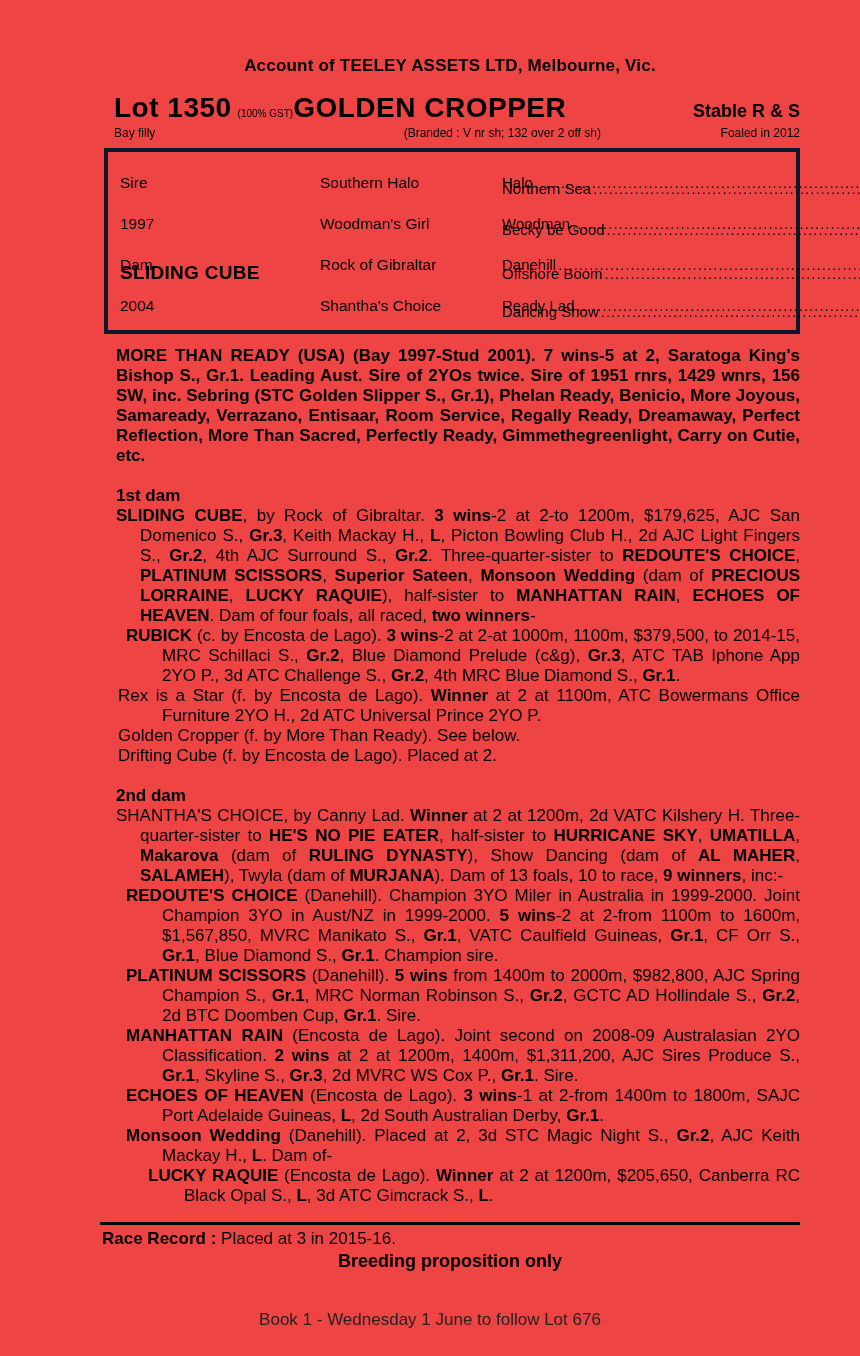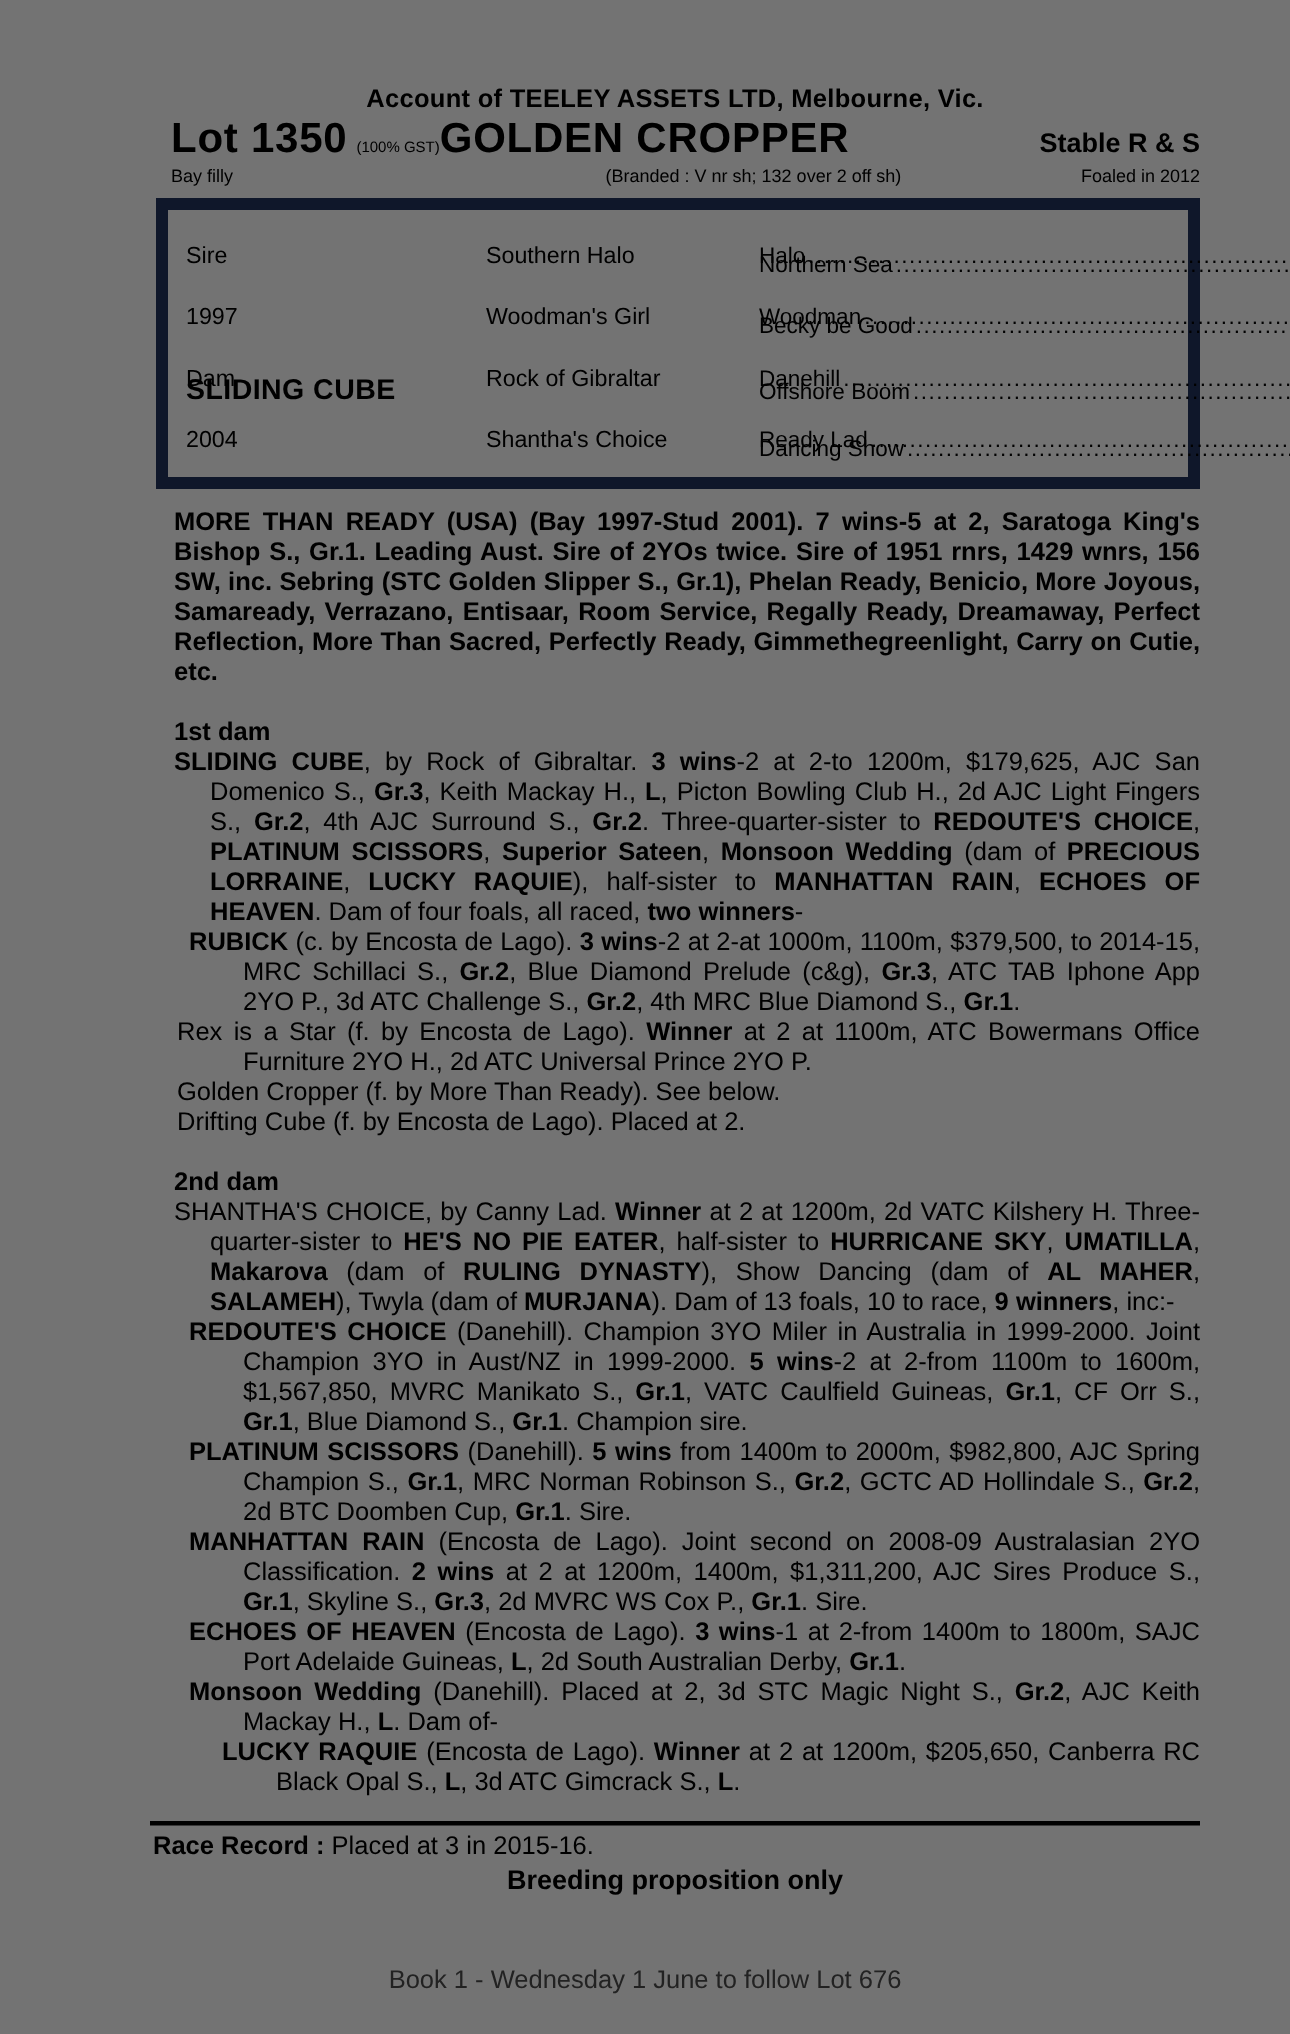--- a/index.html
+++ b/index.html
@@ -5,7 +5,7 @@
   * { margin:0; padding:0; box-sizing:border-box; }
   html,body { background:#e8e8e8; }
   .page {
-    width:860px; height:1356px; background:#737373; position:relative;
+    width:860px; height:1356px; background:#ef4444; position:relative;
     font-family:"Liberation Sans", sans-serif; color:#000; overflow:hidden;
   }
   .content { position:absolute; left:100px; top:0; width:700px; }

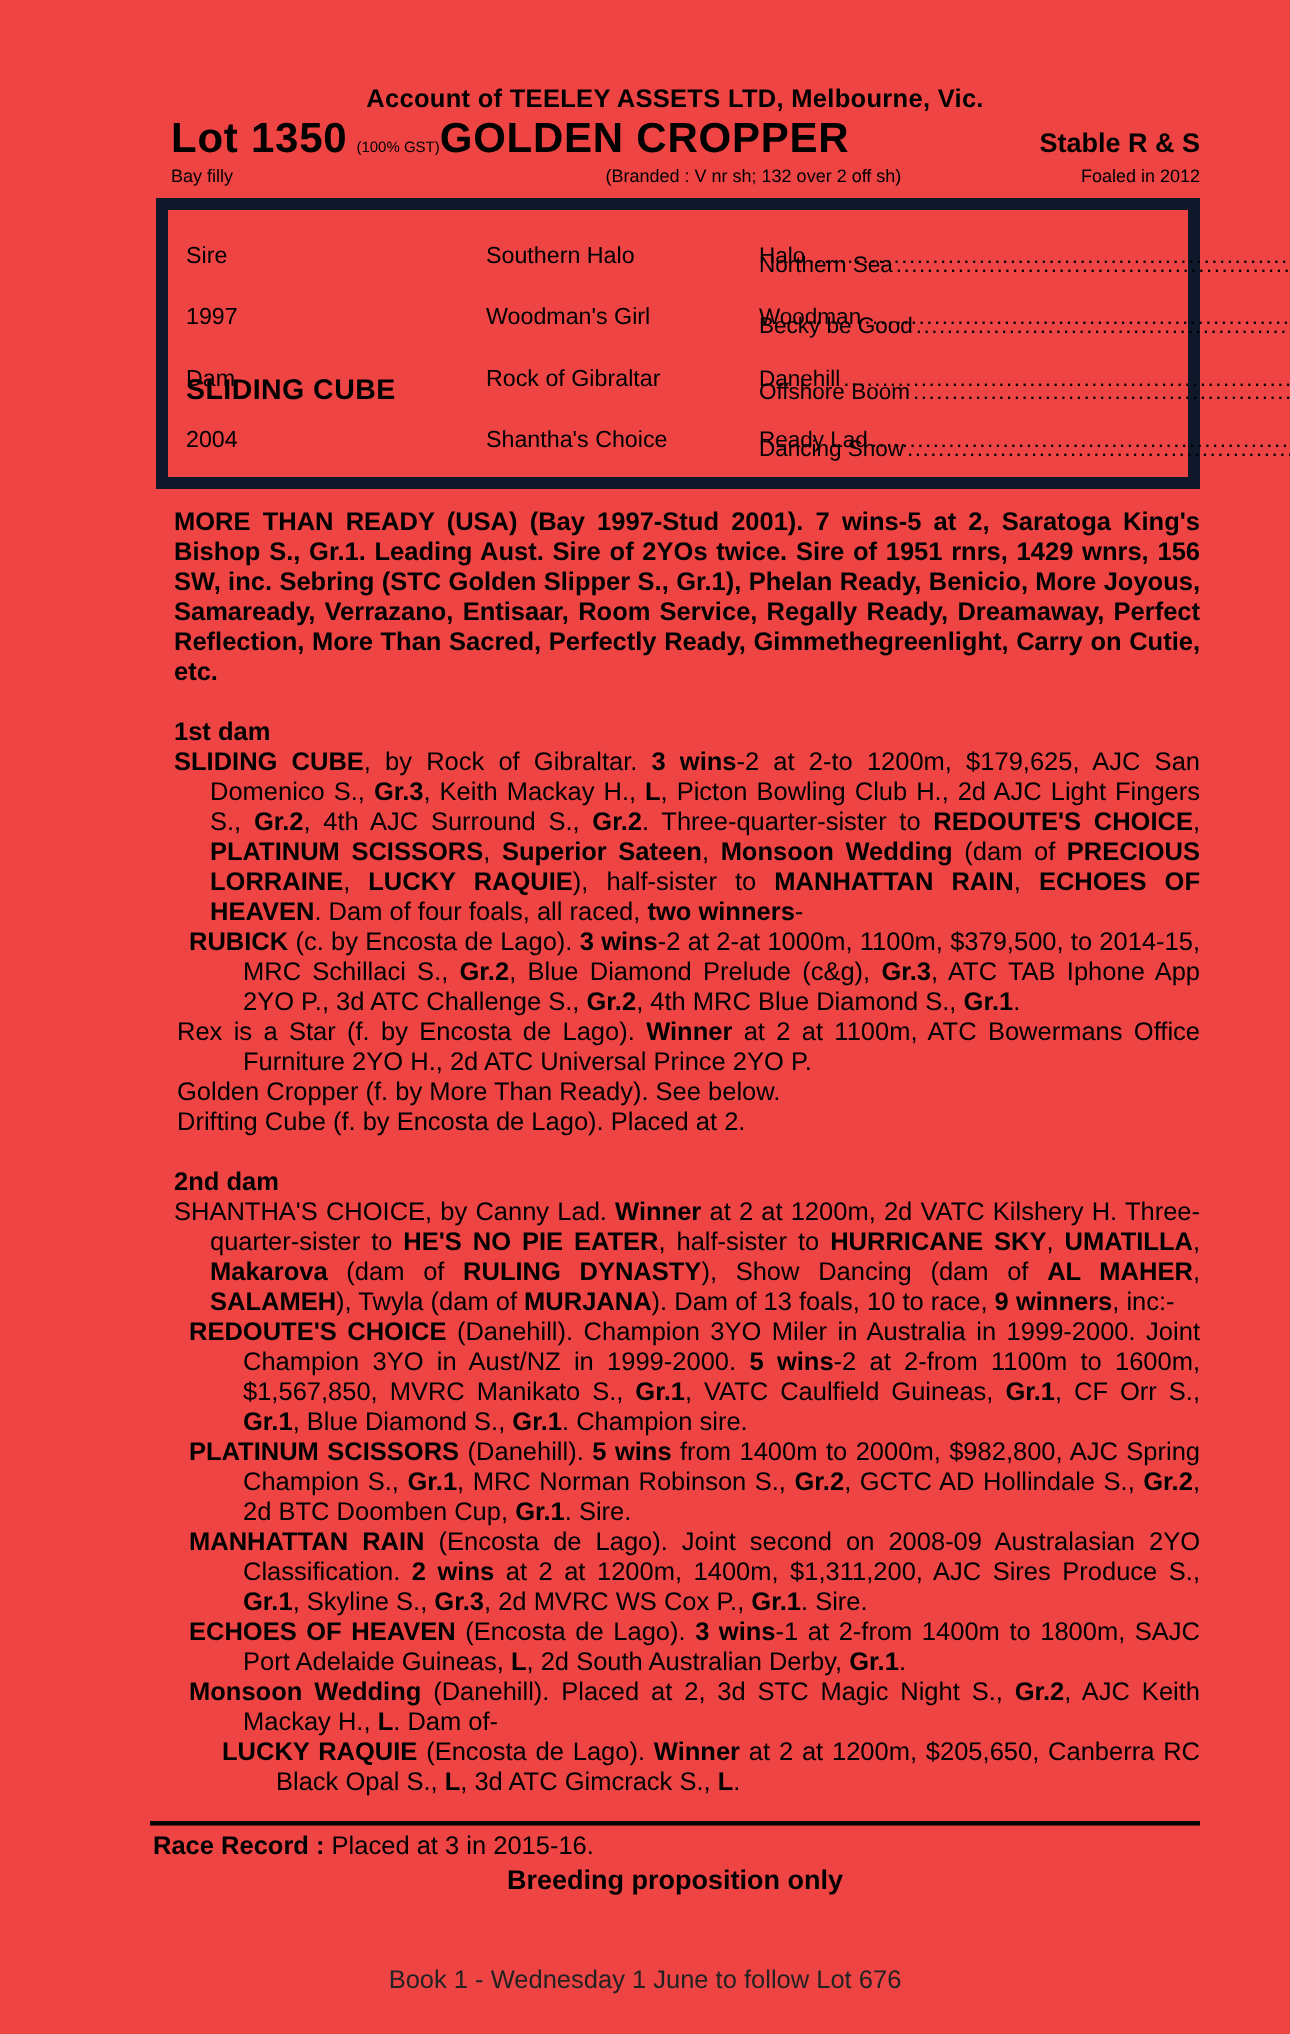--- a/index.html
+++ b/index.html
@@ -12,7 +12,7 @@
 
   
   .account { margin-top:56px; text-align:center; font-weight:bold; font-size:17px; letter-spacing:0.2px; }
-  .lot-row { display:flex; align-items:baseline; margin-top:0; padding-left:14px; }
+  .lot-row { display:flex; align-items:baseline; margin-top:16px; padding-left:14px; }
   .lot-no { font-weight:bold; font-size:28px; letter-spacing:0.5px; white-space:nowrap; }
   .gst { font-size:10px; margin-left:6px; white-space:nowrap; }
   .horse-name { font-weight:bold; font-size:28px; letter-spacing:0.5px; white-space:nowrap; }

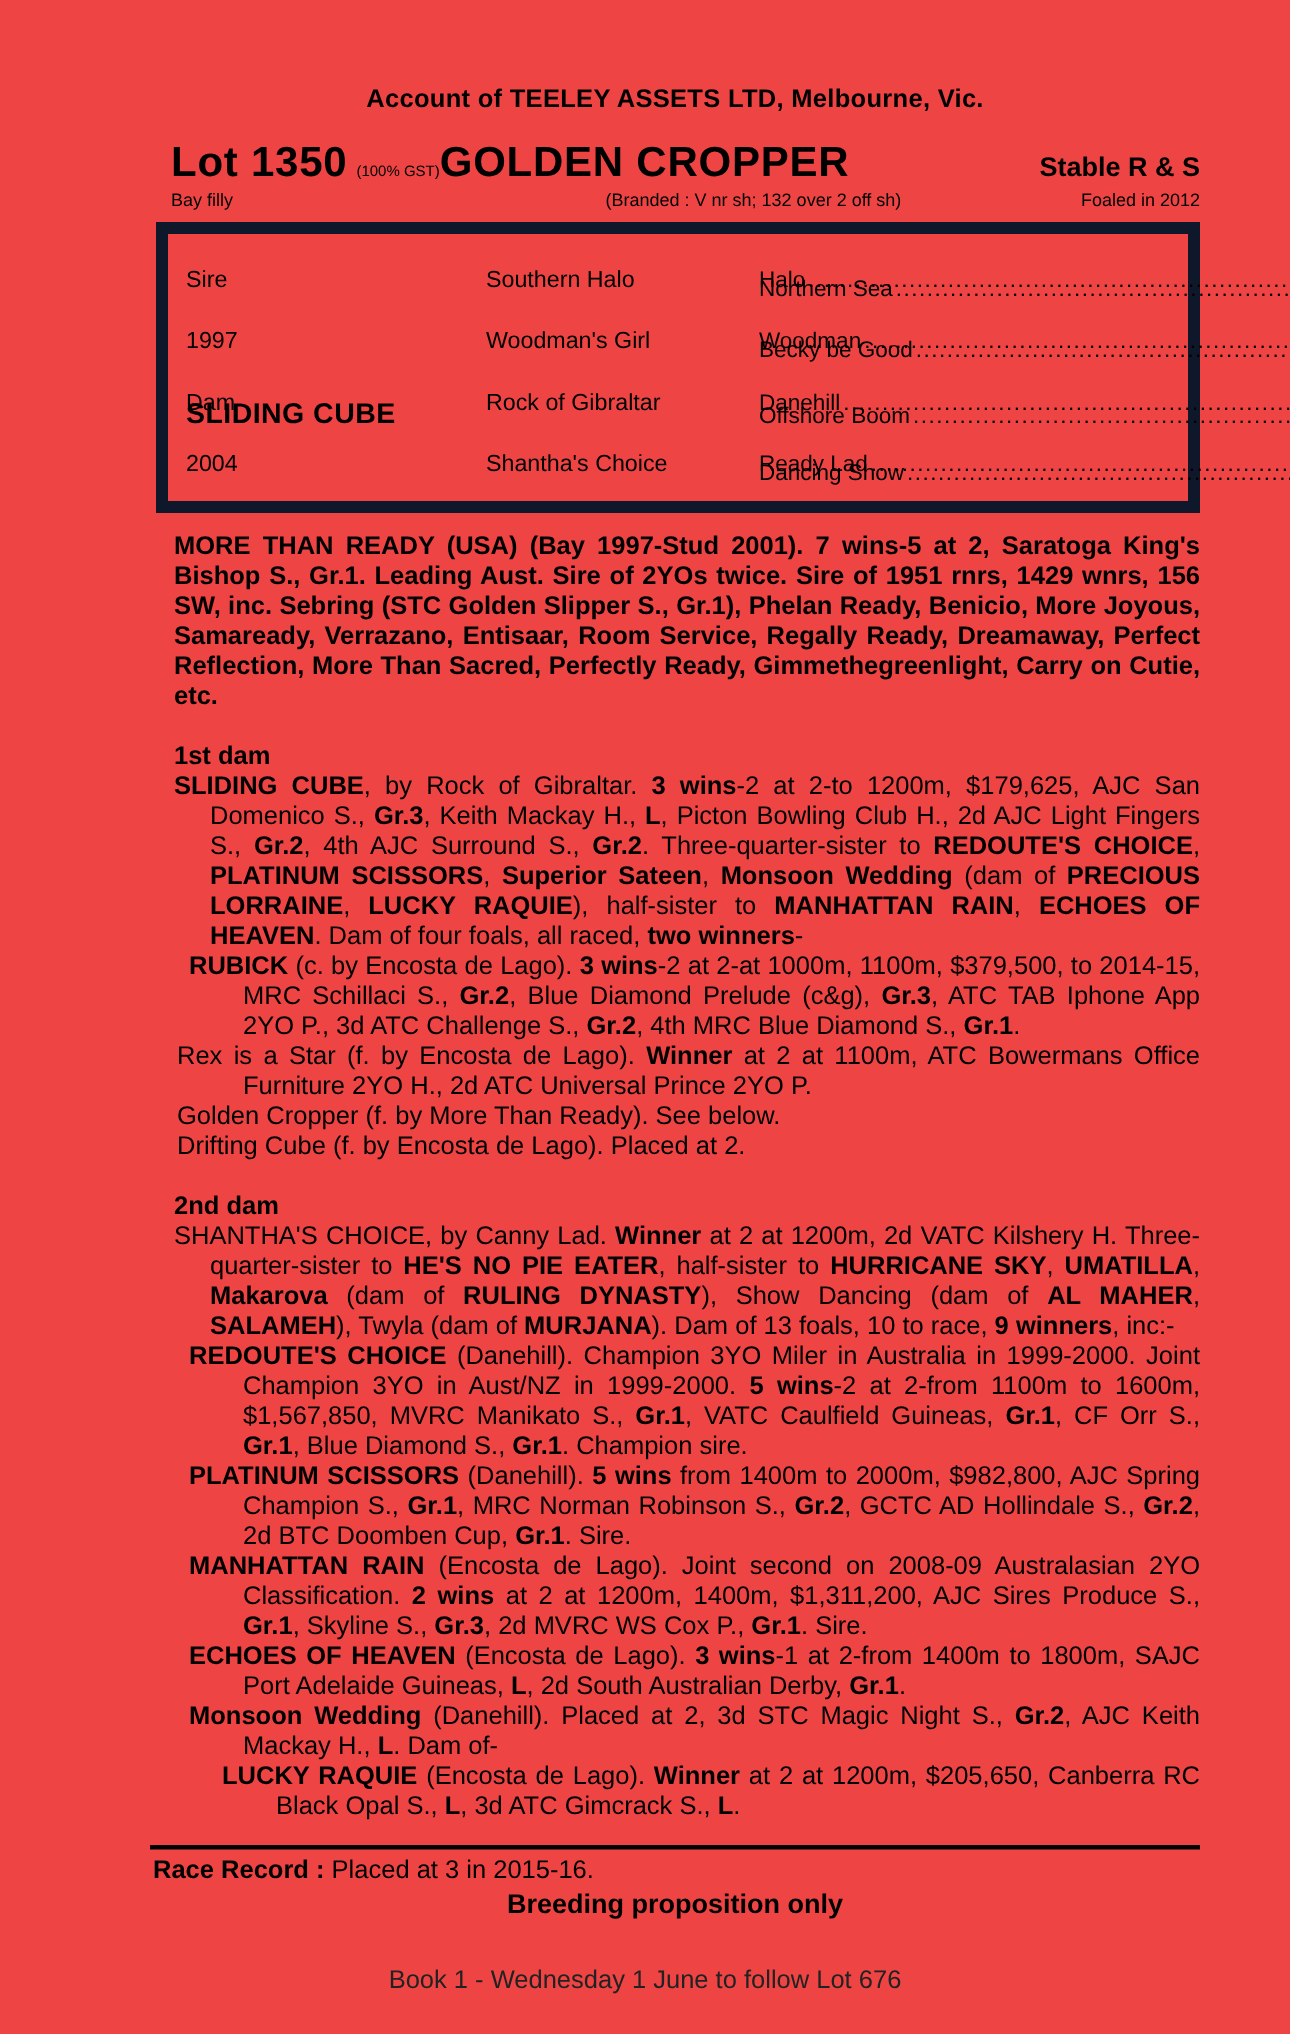--- a/index.html
+++ b/index.html
@@ -24,7 +24,7 @@
 
   
   .ped-box {
-    margin-top:8px; margin-left:4px; border:8px solid #0f172a; padding:7px 10px 7px 12px;
+    margin-top:8px; margin-left:4px; border:4px solid #0f172a; padding:7px 10px 7px 12px;
     display:grid; grid-template-columns:200px 182px 1fr; grid-auto-rows:20.5px;
     font-size:15.5px; align-items:baseline;
   }

